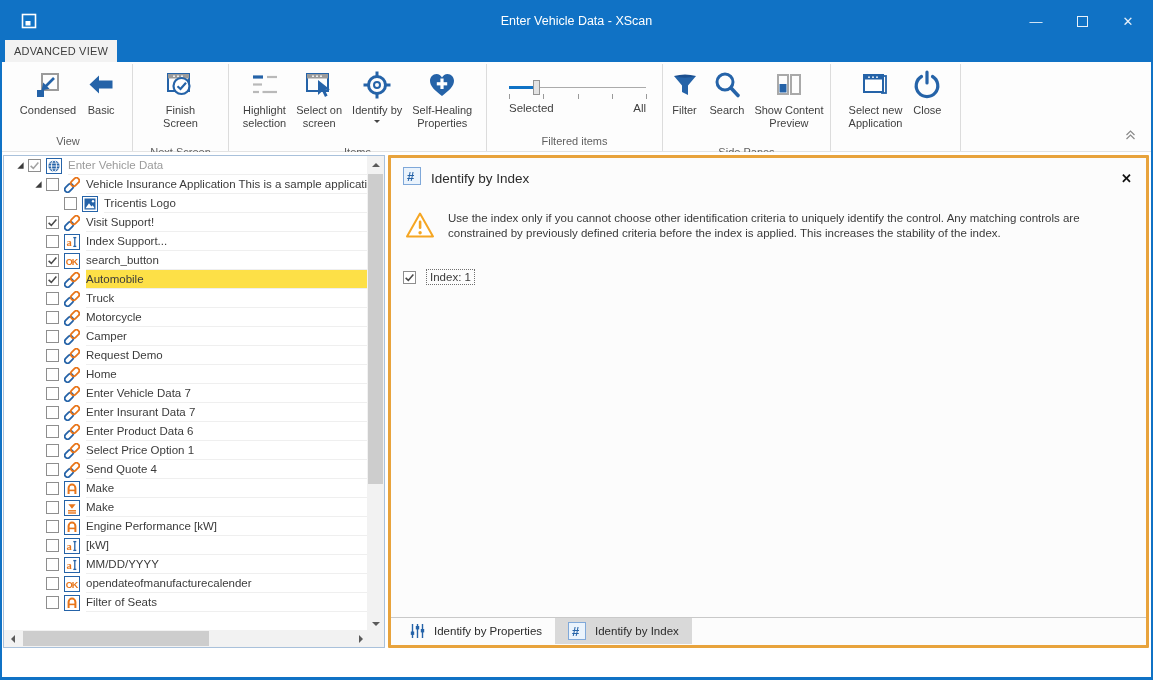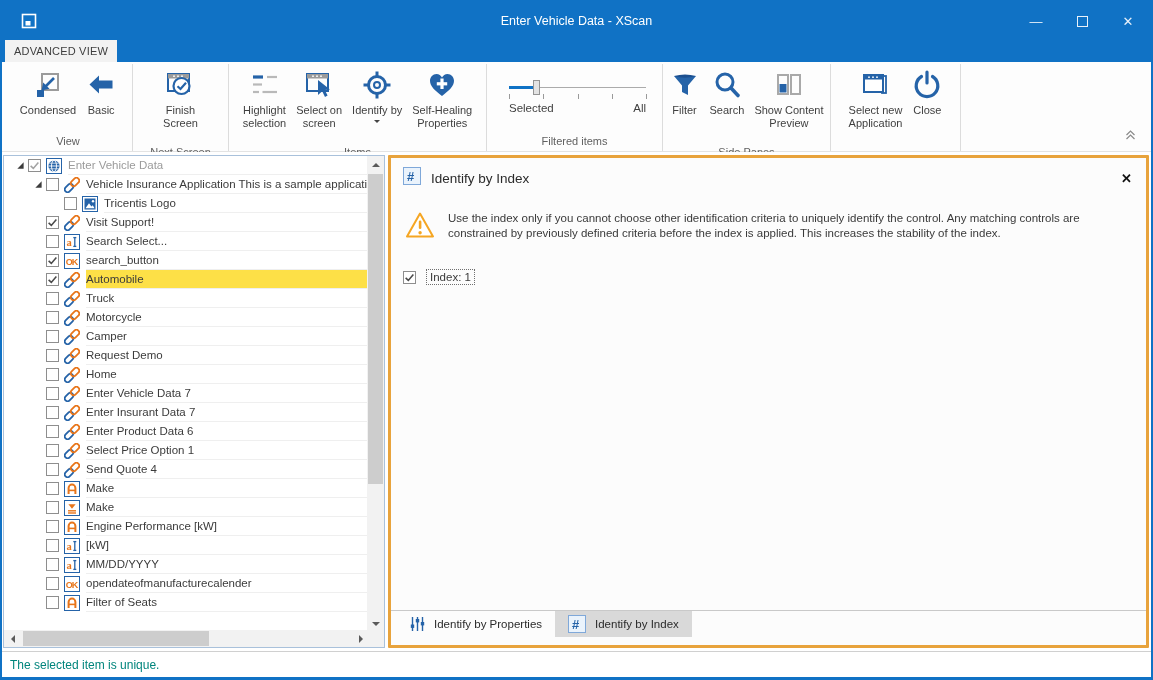--- a/index.html
+++ b/index.html
@@ -412,7 +412,7 @@
               </svg>
             </span>
             <span class="tlabel-wrap">
-              <span class="tlabel">Search Select...</span>
+              <span class="tlabel">Index Support...</span>
             </span>
           </div>
           <div class="trow" style="padding-left: 26px;">

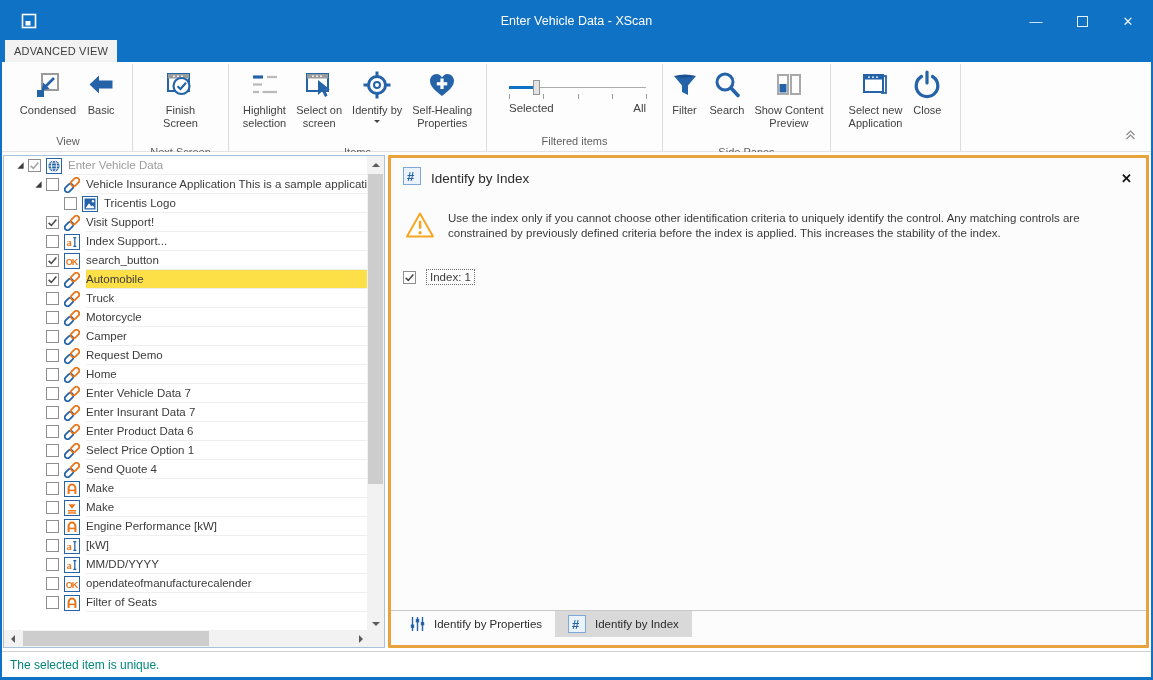--- a/index.html
+++ b/index.html
@@ -89,7 +89,7 @@
   .warntext{ margin-left:13px; font-size:11.5px; line-height:15px; color:#3a3a3a; }
   .indexrow{ display:flex; align-items:center; margin:27px 8px 0 12px; }
   .indexlabel{ margin-left:6px; font-size:11.5px; color:#3b3b3b; outline:1px dotted #707070; padding:1px 3px; }
-  .ptabs{ position:absolute; left:0; right:0; bottom:8px; height:27px; border-top:1px solid #C9C9C9;
+  .ptabs{ position:absolute; left:0; right:0; bottom:1px; height:27px; border-top:1px solid #C9C9C9;
     display:flex; align-items:stretch; padding-left:6px; background:#FCFCFC; }
   .ptab{ display:flex; align-items:center; gap:9px; padding:0 13px; font-size:11.5px; color:#2b2b2b; }
   .ptab.active{ background:#D9D9D9; }

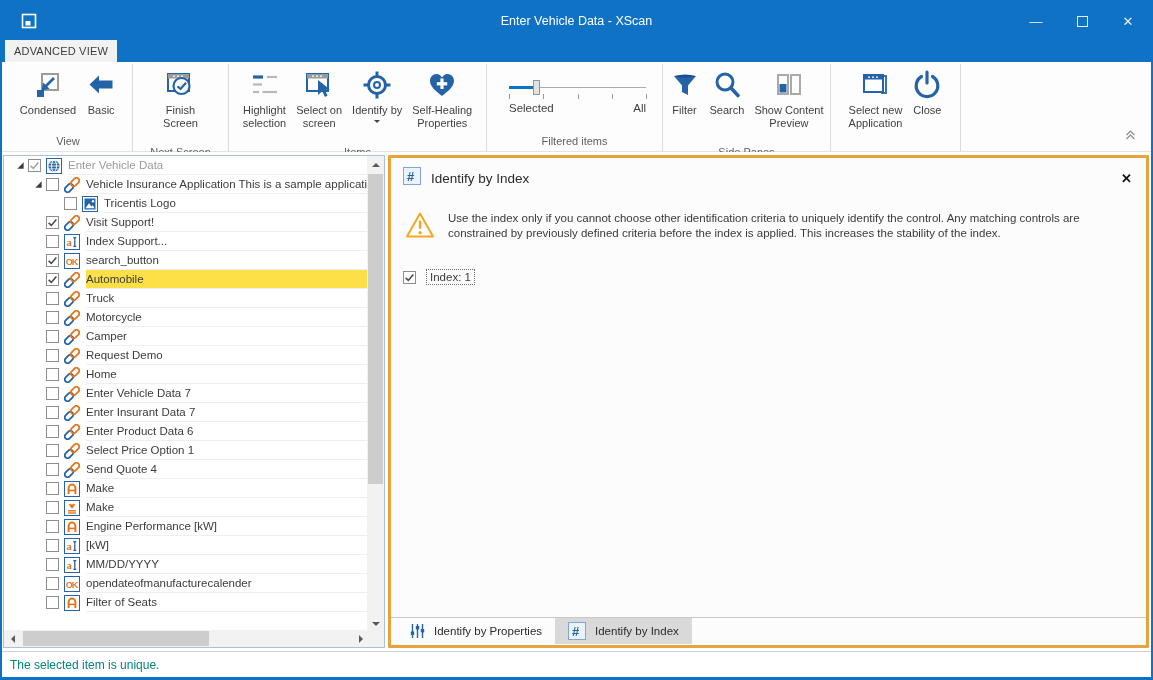--- a/index.html
+++ b/index.html
@@ -777,9 +777,6 @@
     </div>
   </div>
 
-  <div class="statusbar">
-    <span>The selected item is unique.</span>
-  </div>
 </div>
 
 </body></html>

